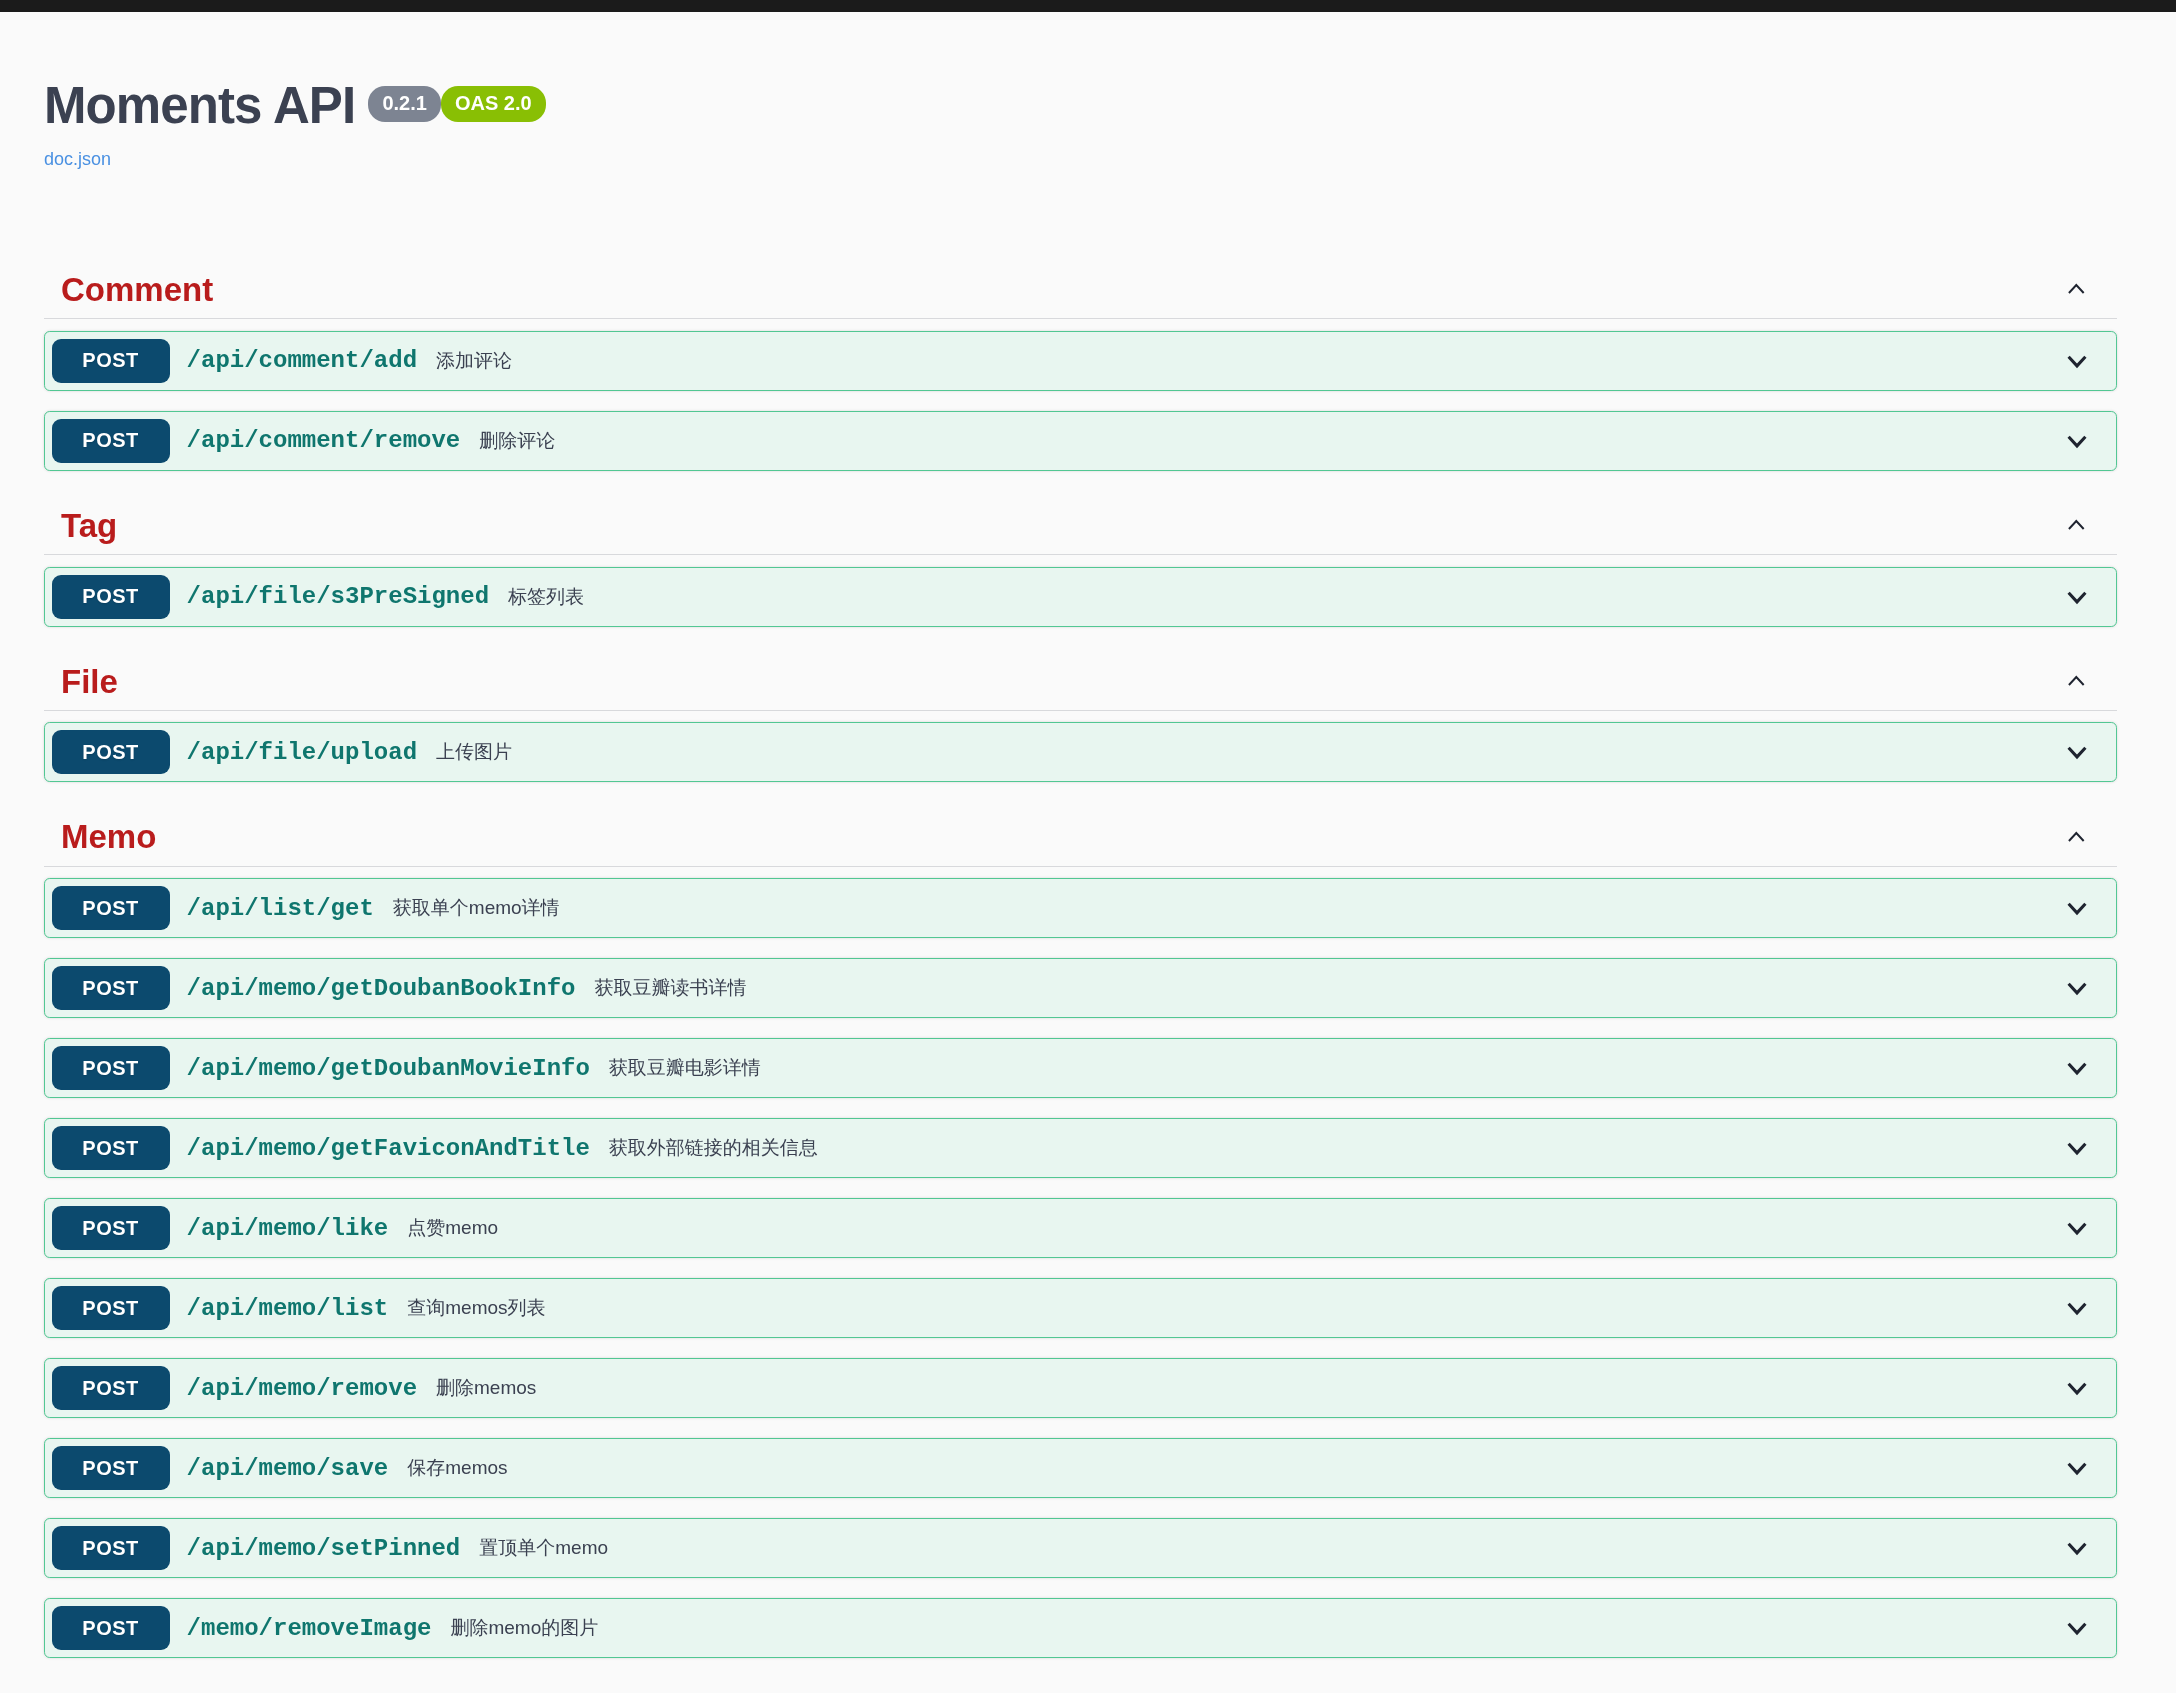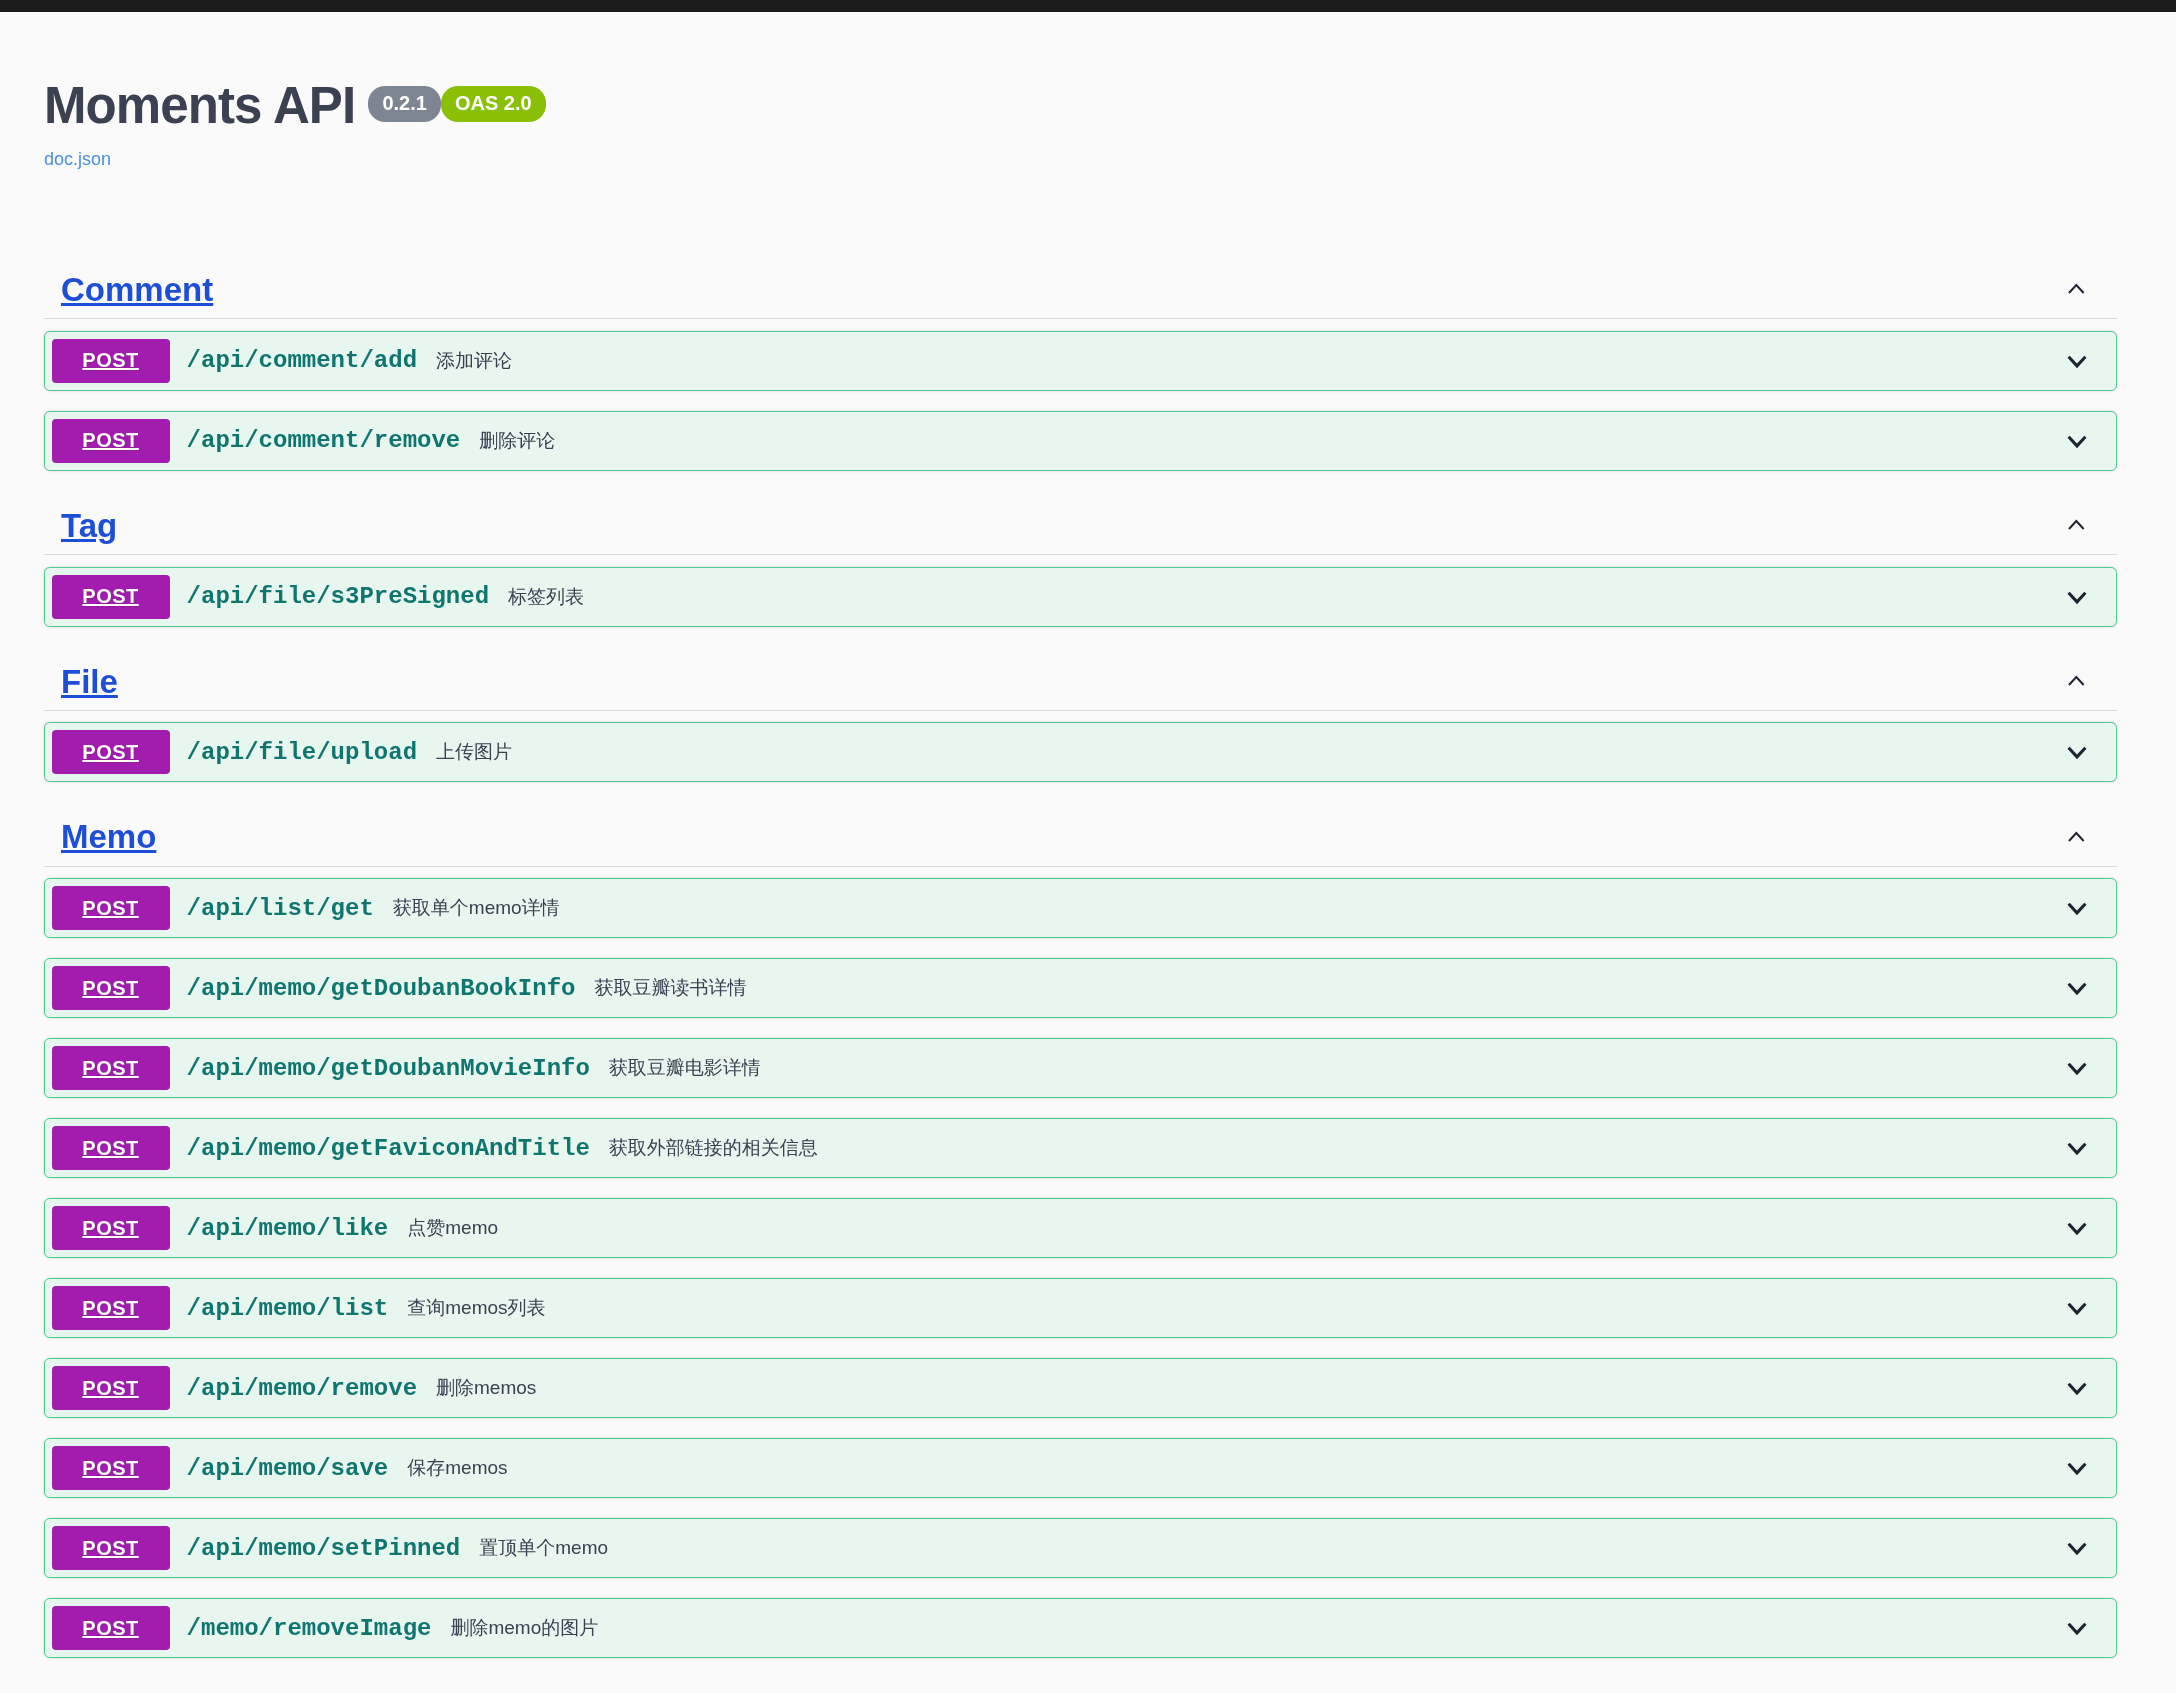--- a/index.html
+++ b/index.html
@@ -74,8 +74,7 @@
   .section-title {
     font-size: 33px;
     font-weight: 700;
-    color: #1d4ed8;
-    text-decoration: underline;
+    color: #b91c1c;
   }
   .endpoint-list { padding-top: 11.4px; }
   .opblock {

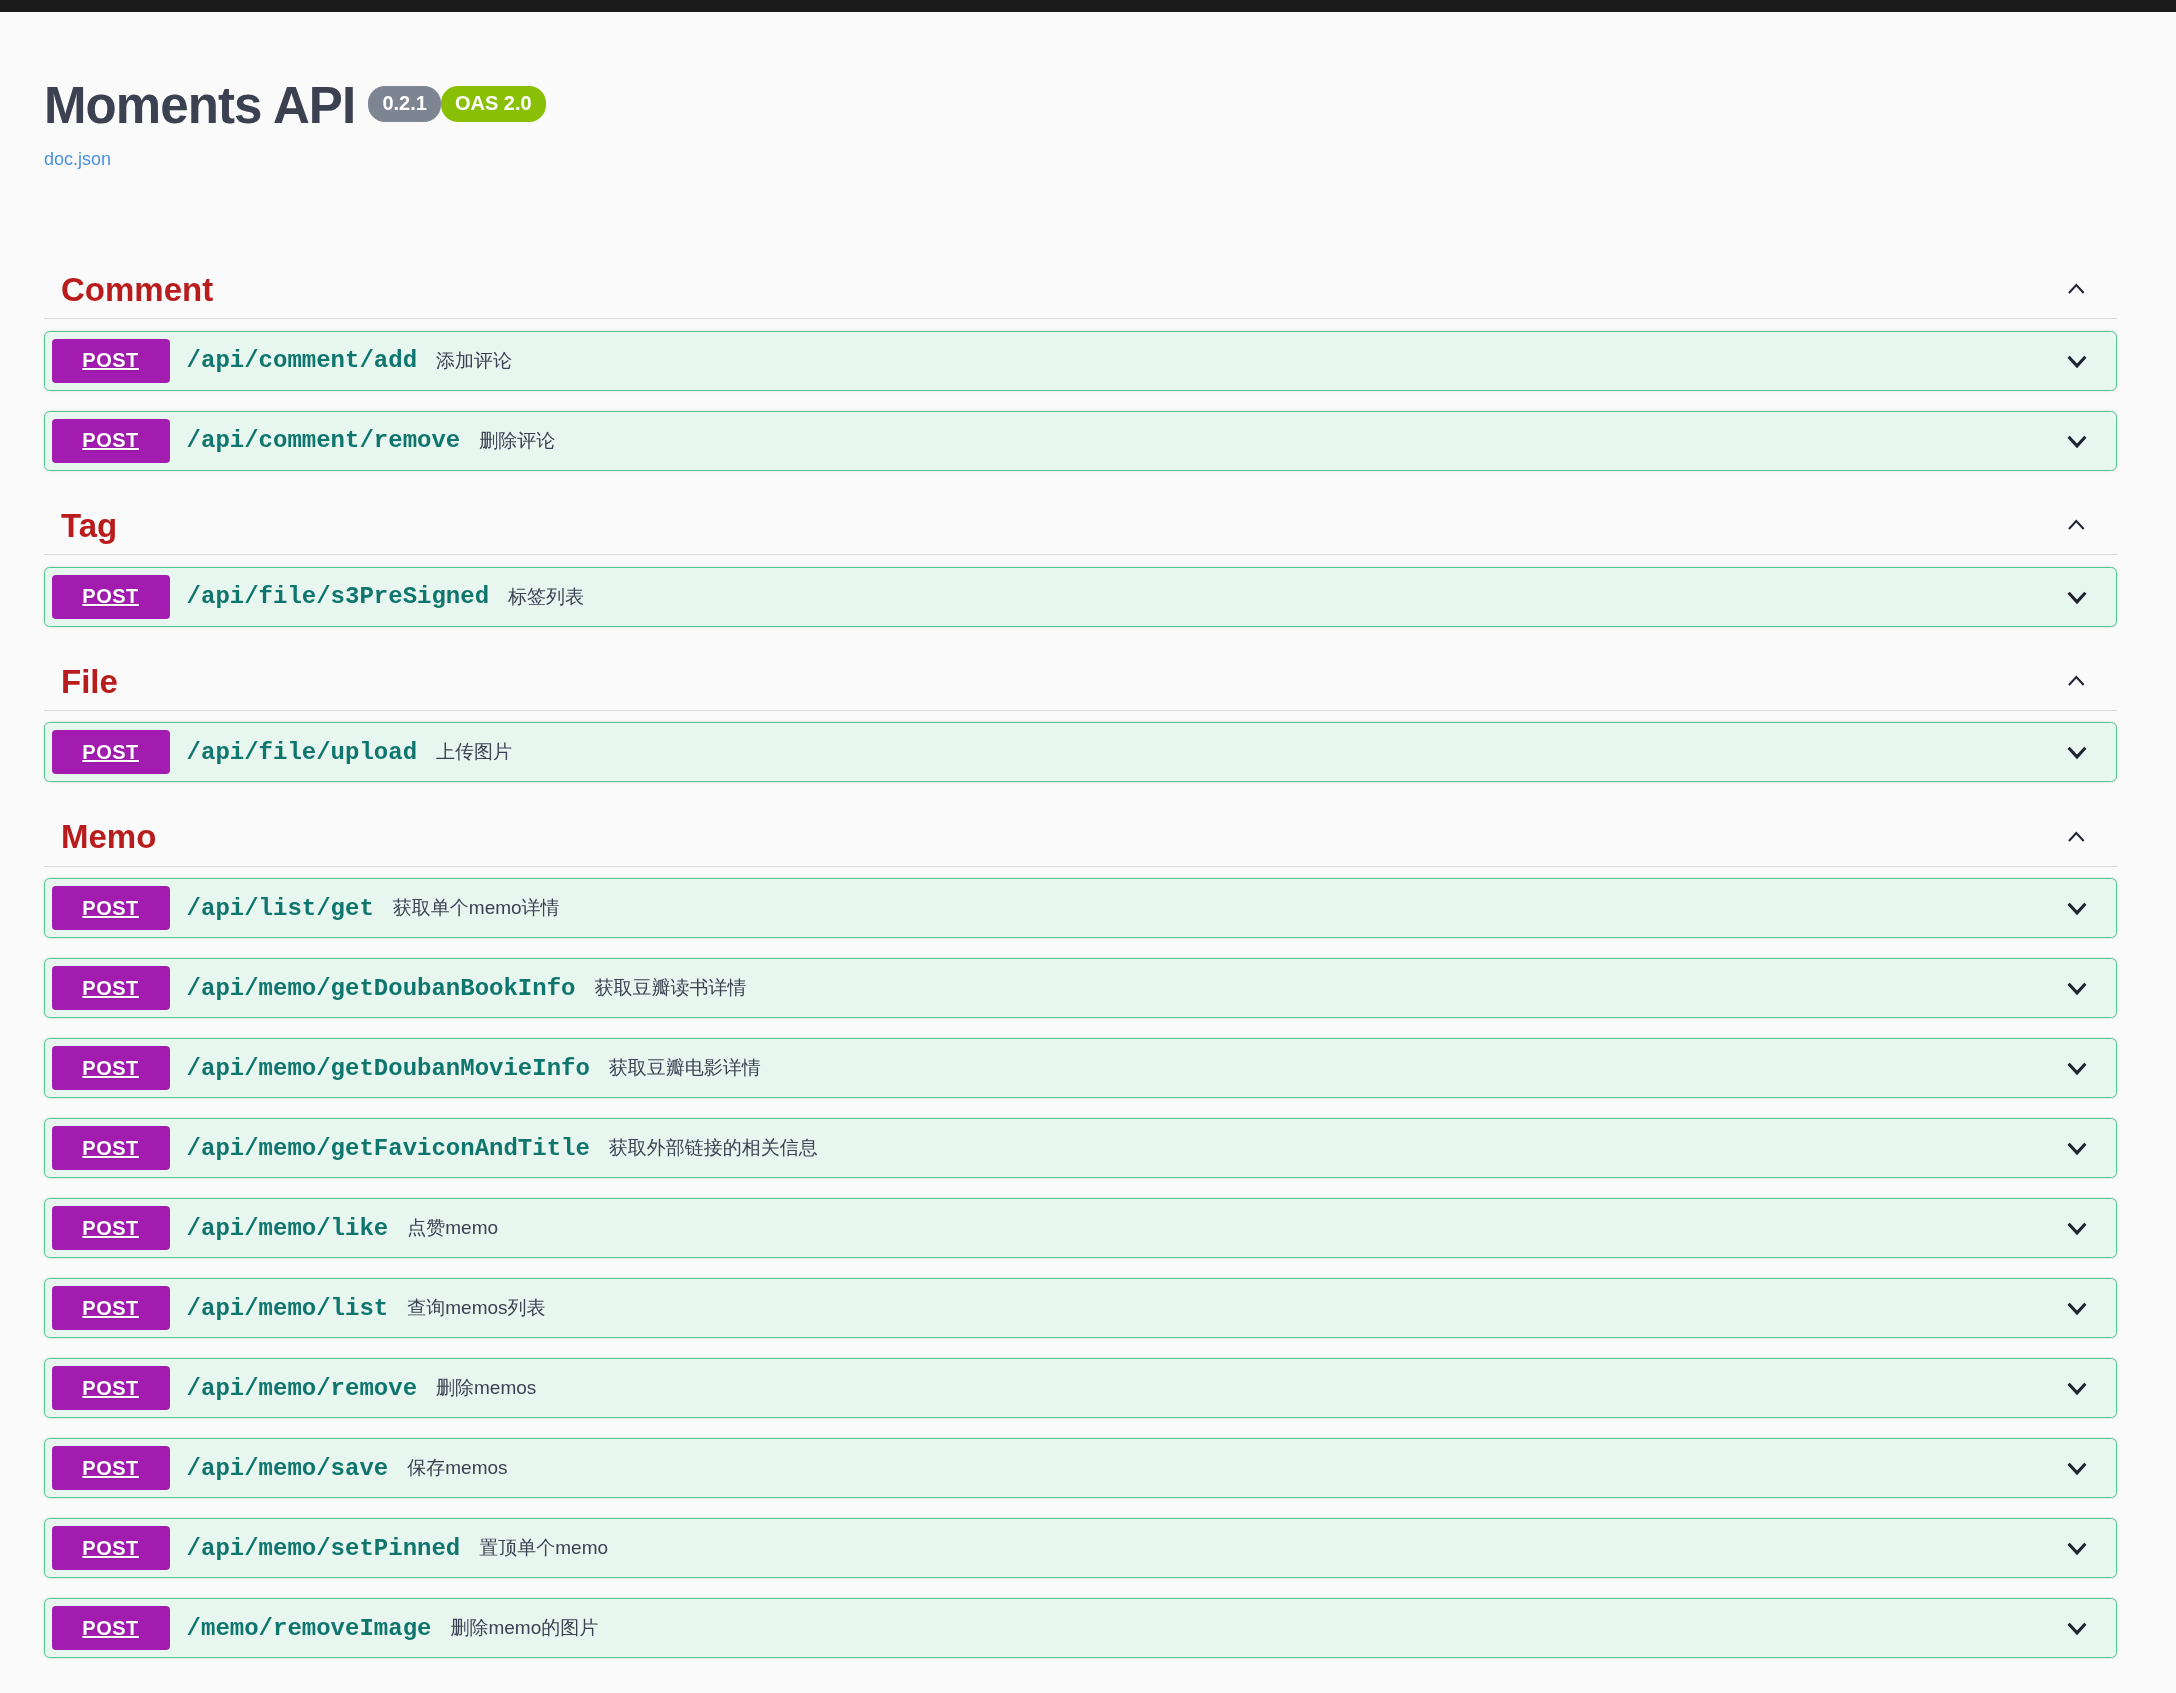--- a/index.html
+++ b/index.html
@@ -96,14 +96,13 @@
     display: flex;
     align-items: center;
     justify-content: center;
-    background: #a21caf;
+    background: #0c4a6e;
     color: #ffffff;
     font-size: 20px;
     font-weight: 700;
-    border-radius: 4px;
+    border-radius: 9px;
     text-shadow: 0 0.9px 1.9px rgba(0,0,0,.12);
     letter-spacing: 0.5px;
-    text-decoration: underline;
   }
   .endpoint-path {
     margin-left: 17px;

